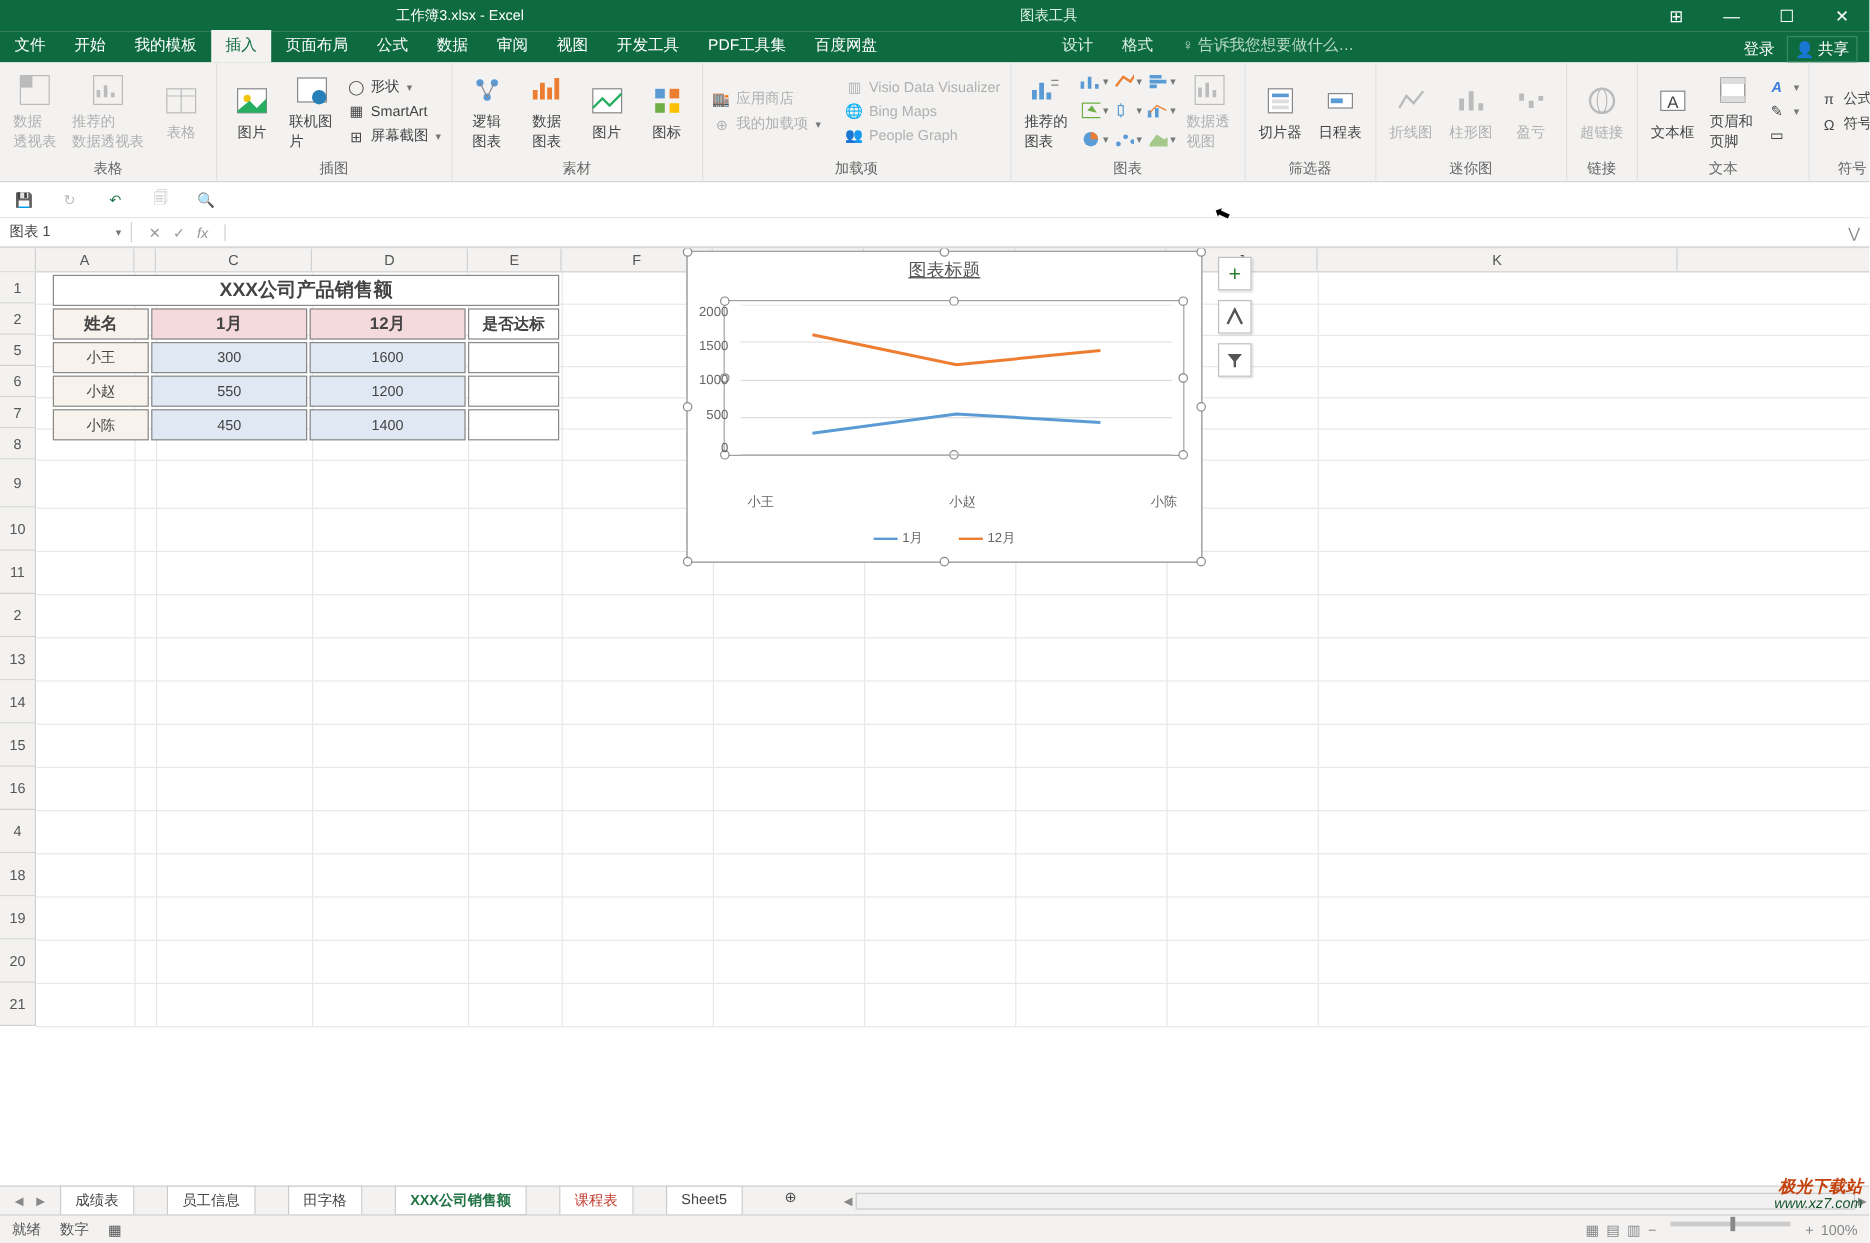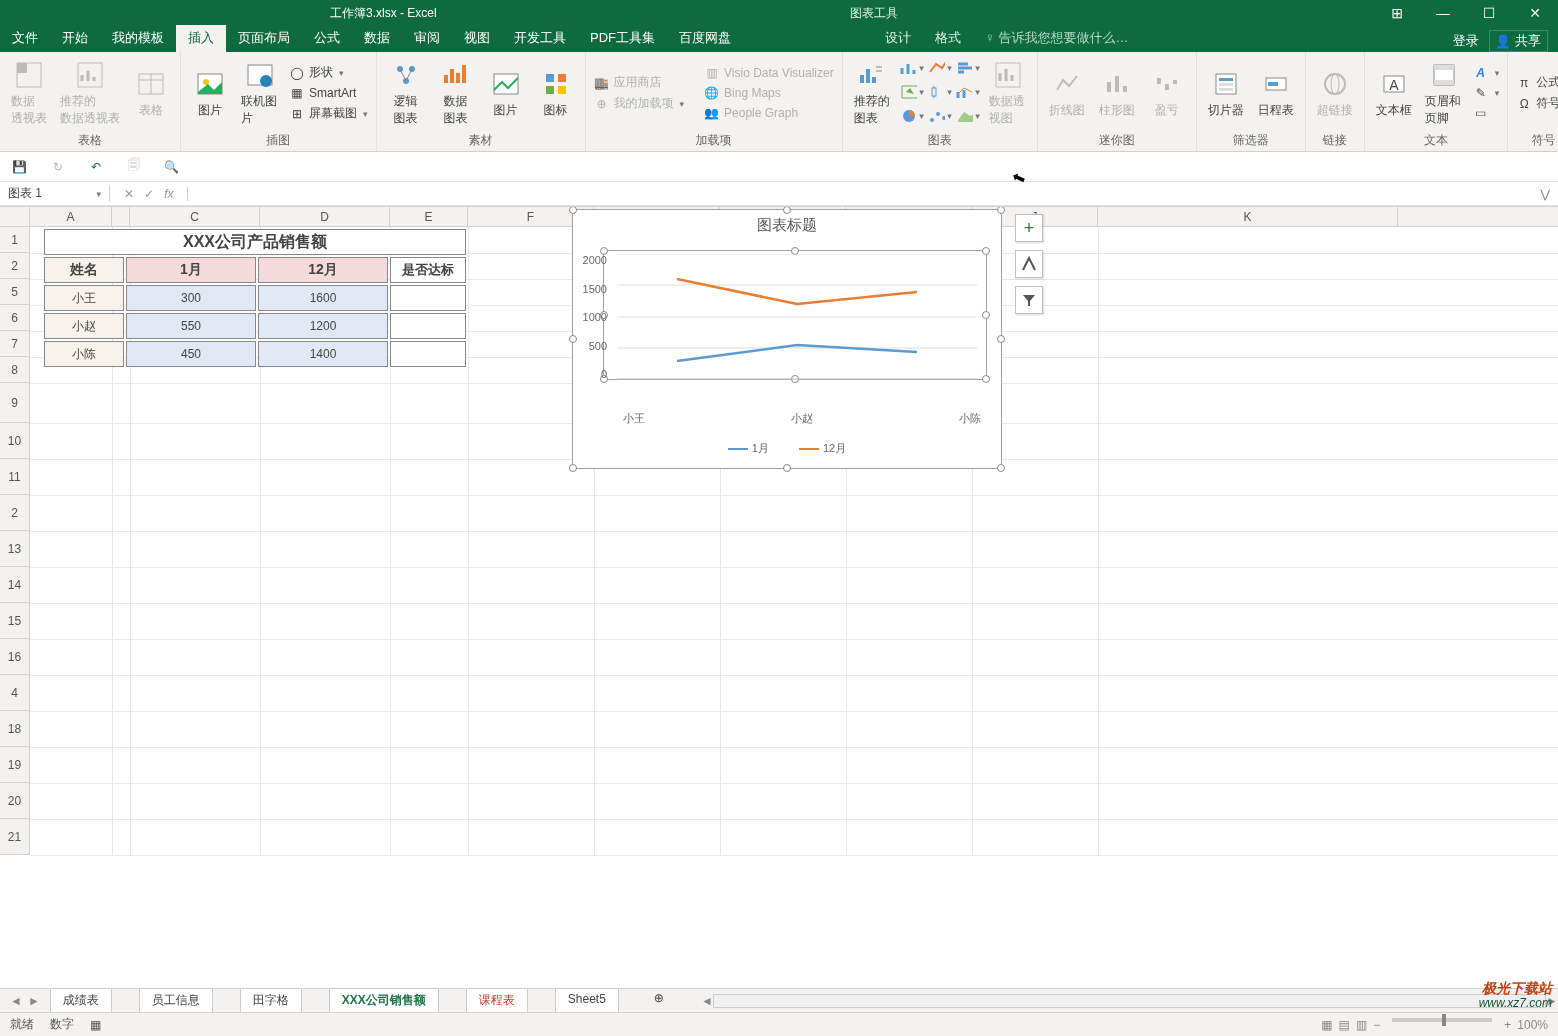--- a/index.html
+++ b/index.html
@@ -368,36 +368,6 @@
 
   <div class="group">
     <div class="group-body">
-      <div class="lg-btn dis">
-          <span class="ico">
-            <svg width="28" height="28">
-              <path d="M4 20 L10 10 L16 16 L24 6" stroke="#bbb" fill="none" stroke-width="2"></path>
-            </svg>
-          </span>
-          <span>折线图</span>
-        </div>
-      <div class="lg-btn dis">
-          <span class="ico">
-            <svg width="28" height="28">
-              <path d="M6 22 L6 12 M14 22 L14 6 M22 22 L22 16" stroke="#bbb" stroke-width="4"></path>
-            </svg>
-          </span>
-          <span>柱形图</span>
-        </div>
-      <div class="lg-btn dis">
-          <span class="ico">
-            <svg width="28" height="28">
-              <path d="M6 14 L6 8 M14 14 L14 20 M22 14 L22 10" stroke="#bbb" stroke-width="4"></path>
-            </svg>
-          </span>
-          <span>盈亏</span>
-        </div>
-    </div>
-    <div class="group-label">迷你图</div>
-  </div>
-
-  <div class="group">
-    <div class="group-body">
       <div class="lg-btn">
           <span class="ico">
             <svg width="28" height="28">
@@ -420,6 +390,36 @@
         </div>
     </div>
     <div class="group-label">筛选器</div>
+  </div>
+
+  <div class="group">
+    <div class="group-body">
+      <div class="lg-btn dis">
+          <span class="ico">
+            <svg width="28" height="28">
+              <path d="M4 20 L10 10 L16 16 L24 6" stroke="#bbb" fill="none" stroke-width="2"></path>
+            </svg>
+          </span>
+          <span>折线图</span>
+        </div>
+      <div class="lg-btn dis">
+          <span class="ico">
+            <svg width="28" height="28">
+              <path d="M6 22 L6 12 M14 22 L14 6 M22 22 L22 16" stroke="#bbb" stroke-width="4"></path>
+            </svg>
+          </span>
+          <span>柱形图</span>
+        </div>
+      <div class="lg-btn dis">
+          <span class="ico">
+            <svg width="28" height="28">
+              <path d="M6 14 L6 8 M14 14 L14 20 M22 14 L22 10" stroke="#bbb" stroke-width="4"></path>
+            </svg>
+          </span>
+          <span>盈亏</span>
+        </div>
+    </div>
+    <div class="group-label">迷你图</div>
   </div>
 
   <div class="group">

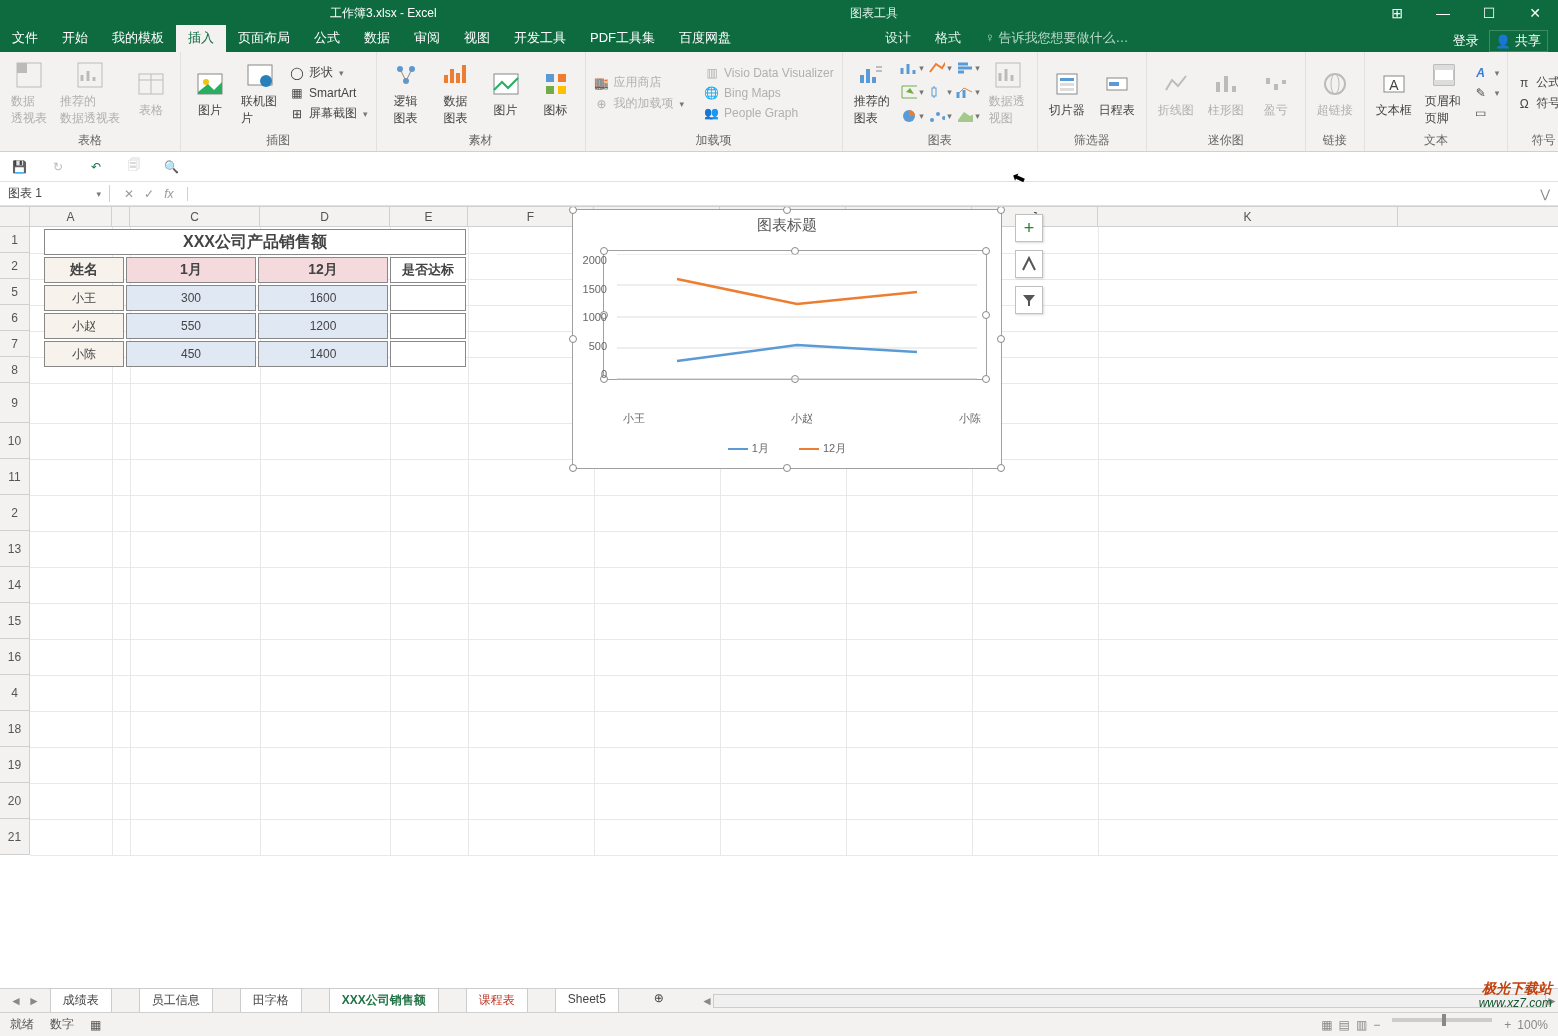--- a/index.html
+++ b/index.html
@@ -614,7 +614,7 @@
       </tbody>
         </table>
 
-      <div class="chartobj" style="top:-18px;left:542px;">
+      <div class="chartobj" style="top:-18px;left:542px;text-decoration:underline;">
         <div class="sel-border">
           <div class="handle" style="left:-4px;top:-4px"></div>
             <div class="handle" style="left:50%;top:-4px;margin-left:-4px"></div>

